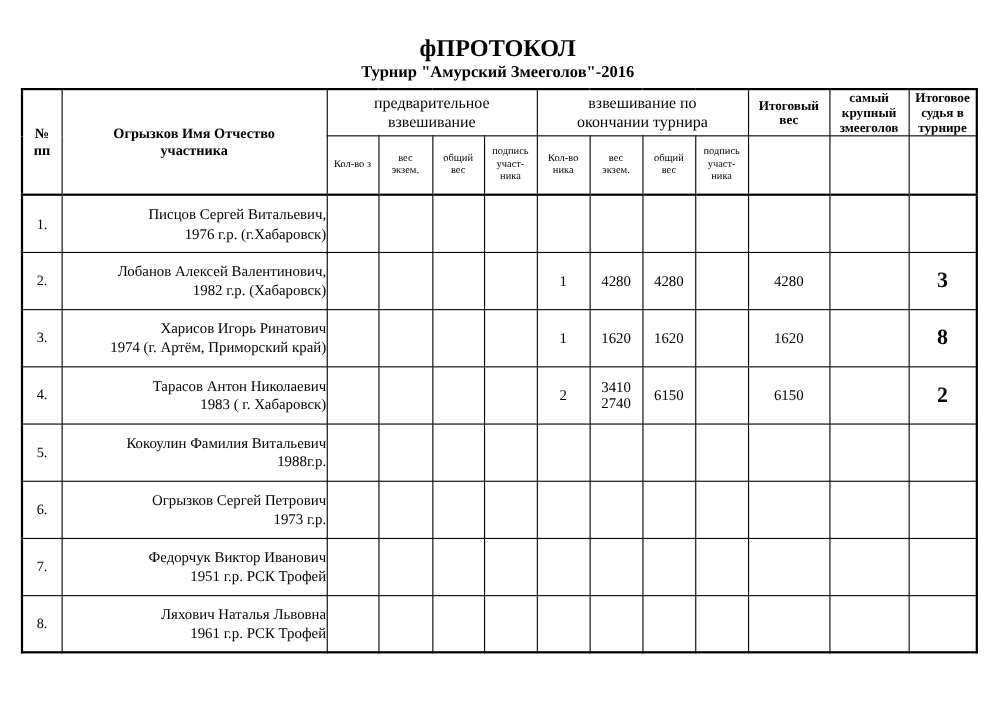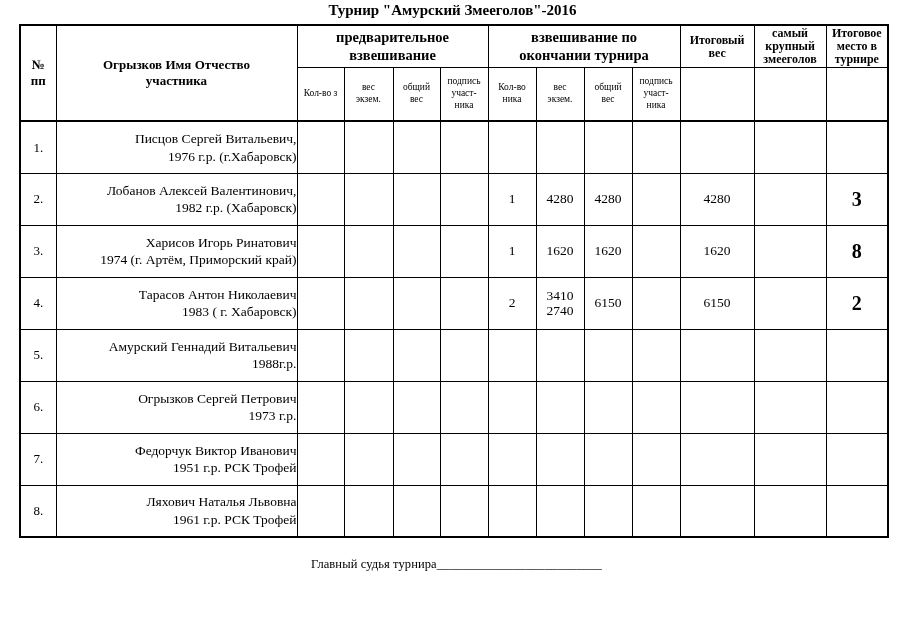--- a/index.html
+++ b/index.html
@@ -120,6 +120,7 @@
 
 <div class="page">
 
+  <div class="title">фПРОТОКОЛ</div>
   <div class="subtitle">Турнир "Амурский Змееголов"-2016</div>
 
   <table class="protocol">

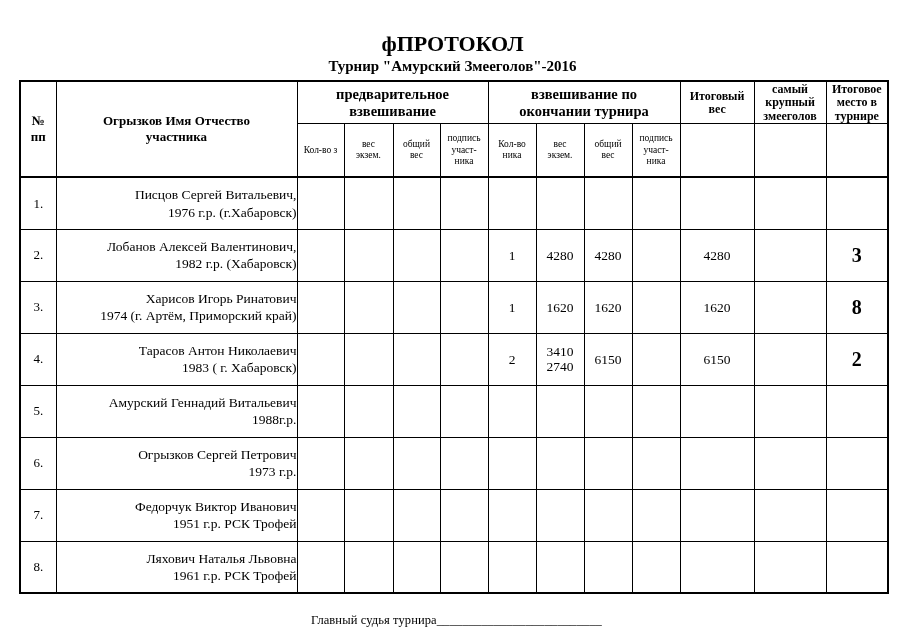--- a/index.html
+++ b/index.html
@@ -55,7 +55,7 @@
     line-height: 1.25;
   }
   .h-group {
-    font-weight: bold;
+    font-weight: normal;
     font-size: 14.5px;
     text-align: center;
     vertical-align: middle;

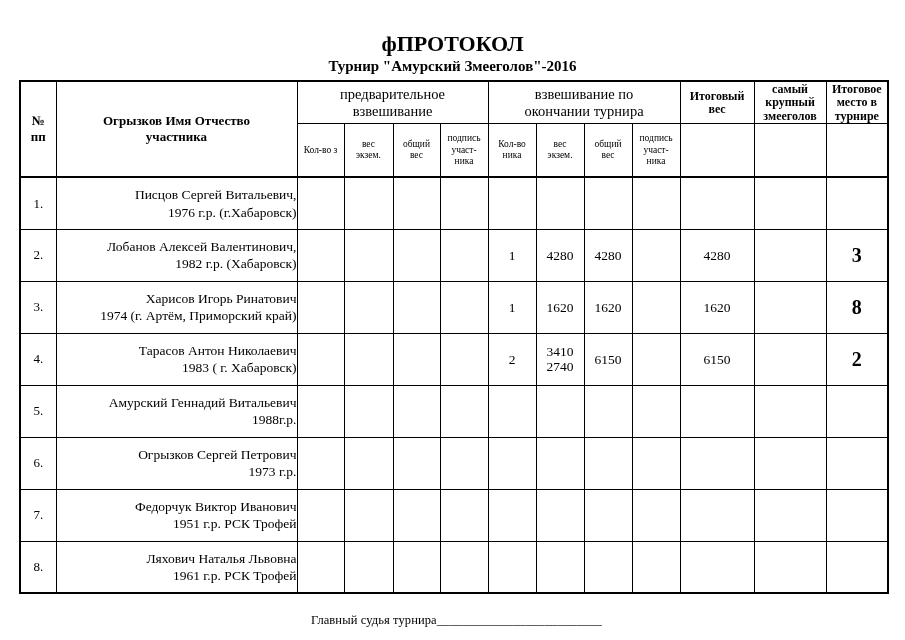--- a/index.html
+++ b/index.html
@@ -155,7 +155,7 @@
 крупный
 змееголов</th>
         <th class="h-right">Итоговое
-место в
+судья в
 турнире</th>
       </tr>
       <tr class="sub-row">

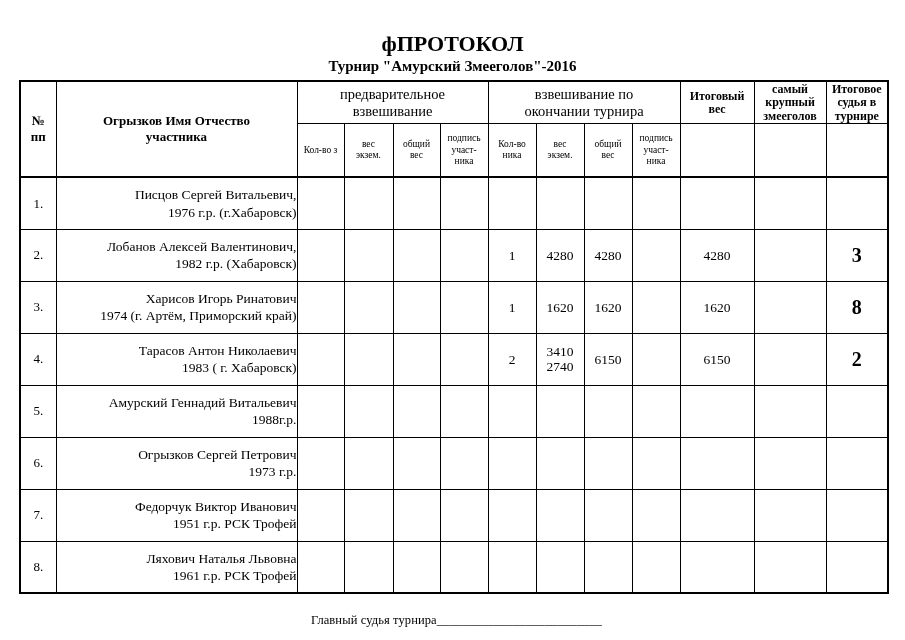--- a/index.html
+++ b/index.html
@@ -249,7 +249,7 @@
       </tr>
       <tr>
         <td class="c-num">5.</td>
-        <td class="c-name">Амурский Геннадий Витальевич
+        <td class="c-name">Кокоулин Фамилия Витальевич
 1988г.р.</td>
         <td class="c-val"></td>
         <td class="c-val"></td>

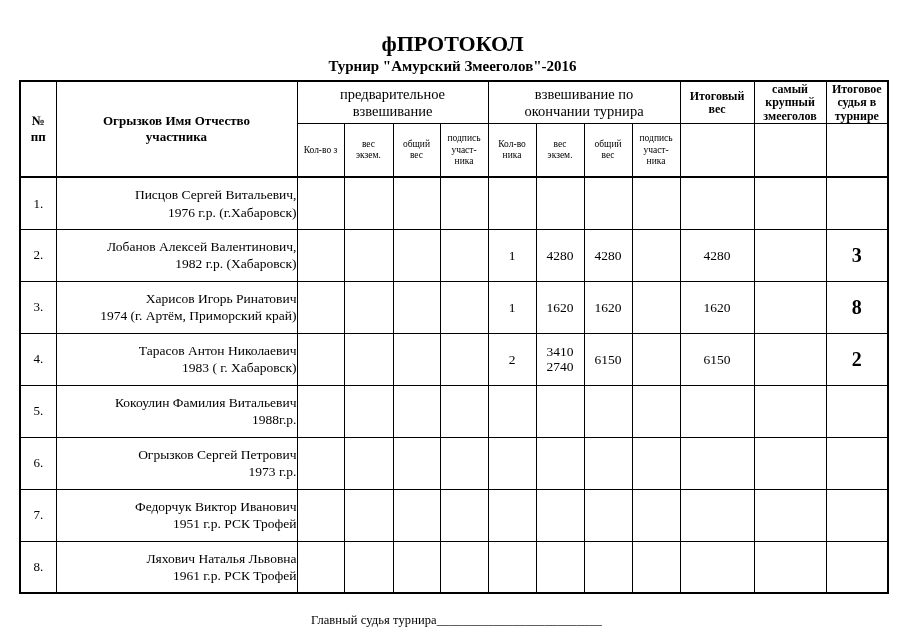--- a/index.html
+++ b/index.html
@@ -314,7 +314,6 @@
     </tbody>
   </table>
 
-  <div class="footer">Главный судья турнира__________________________</div>
 
 </div>
 

